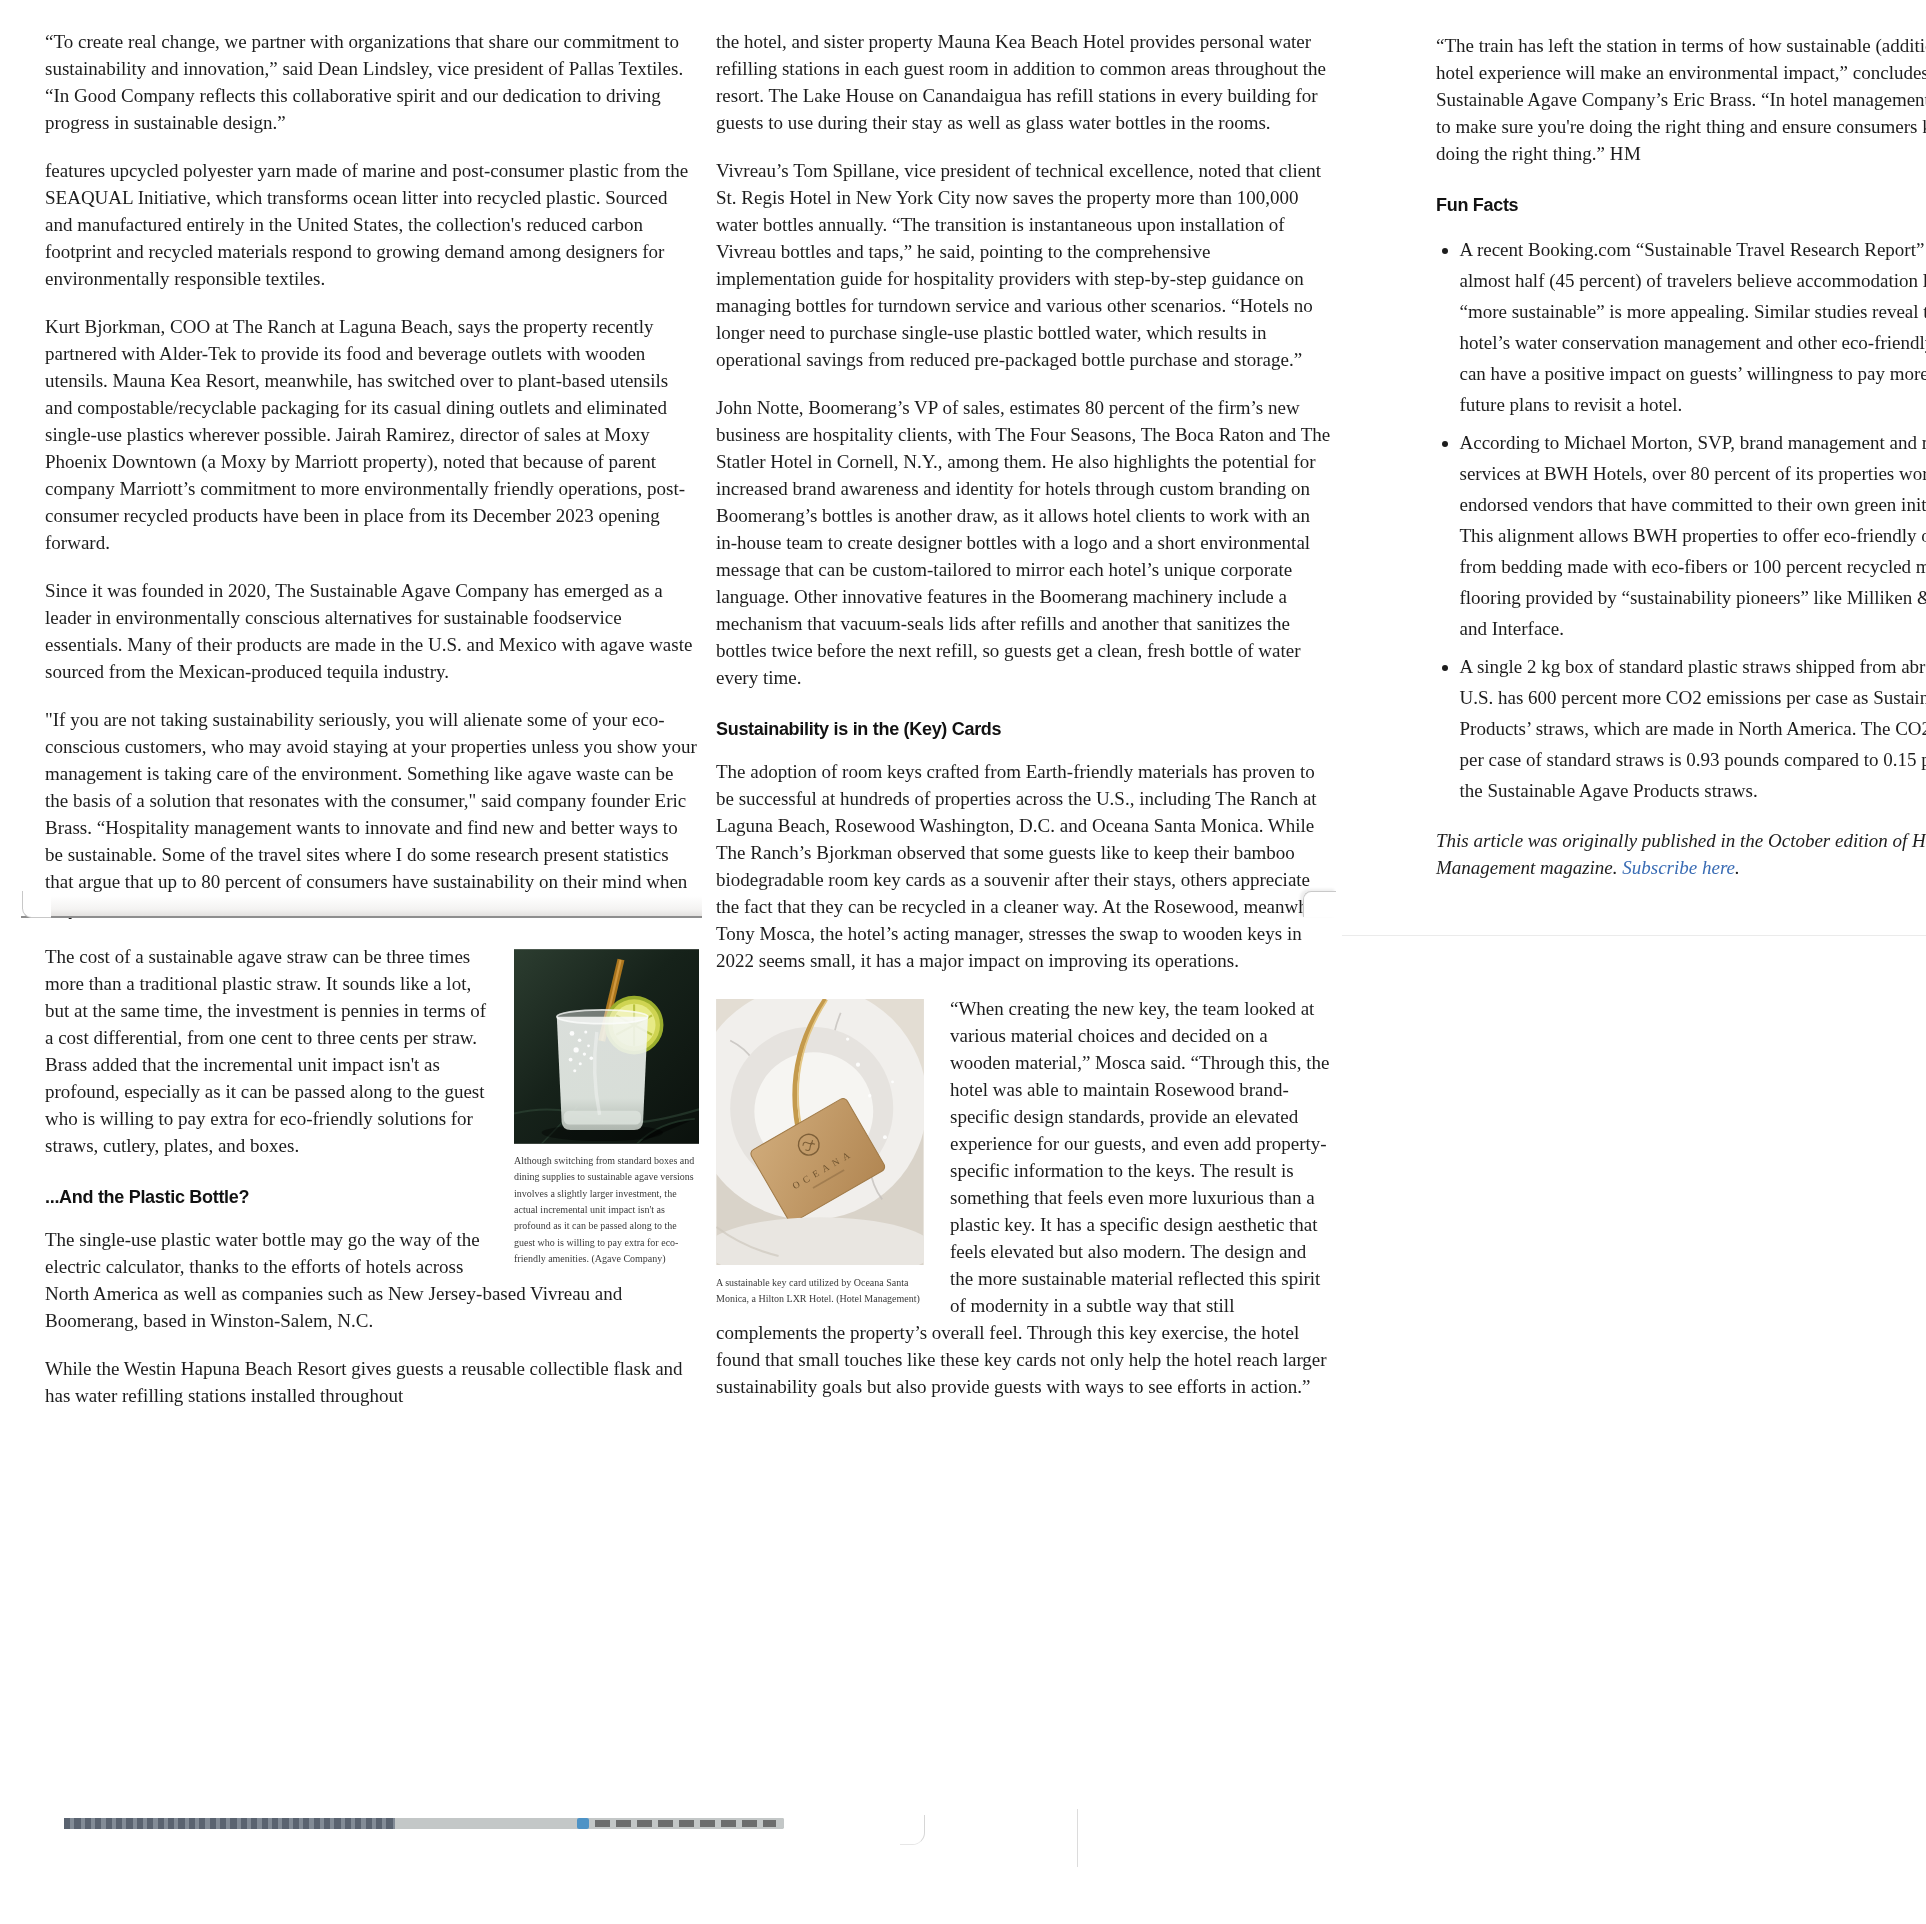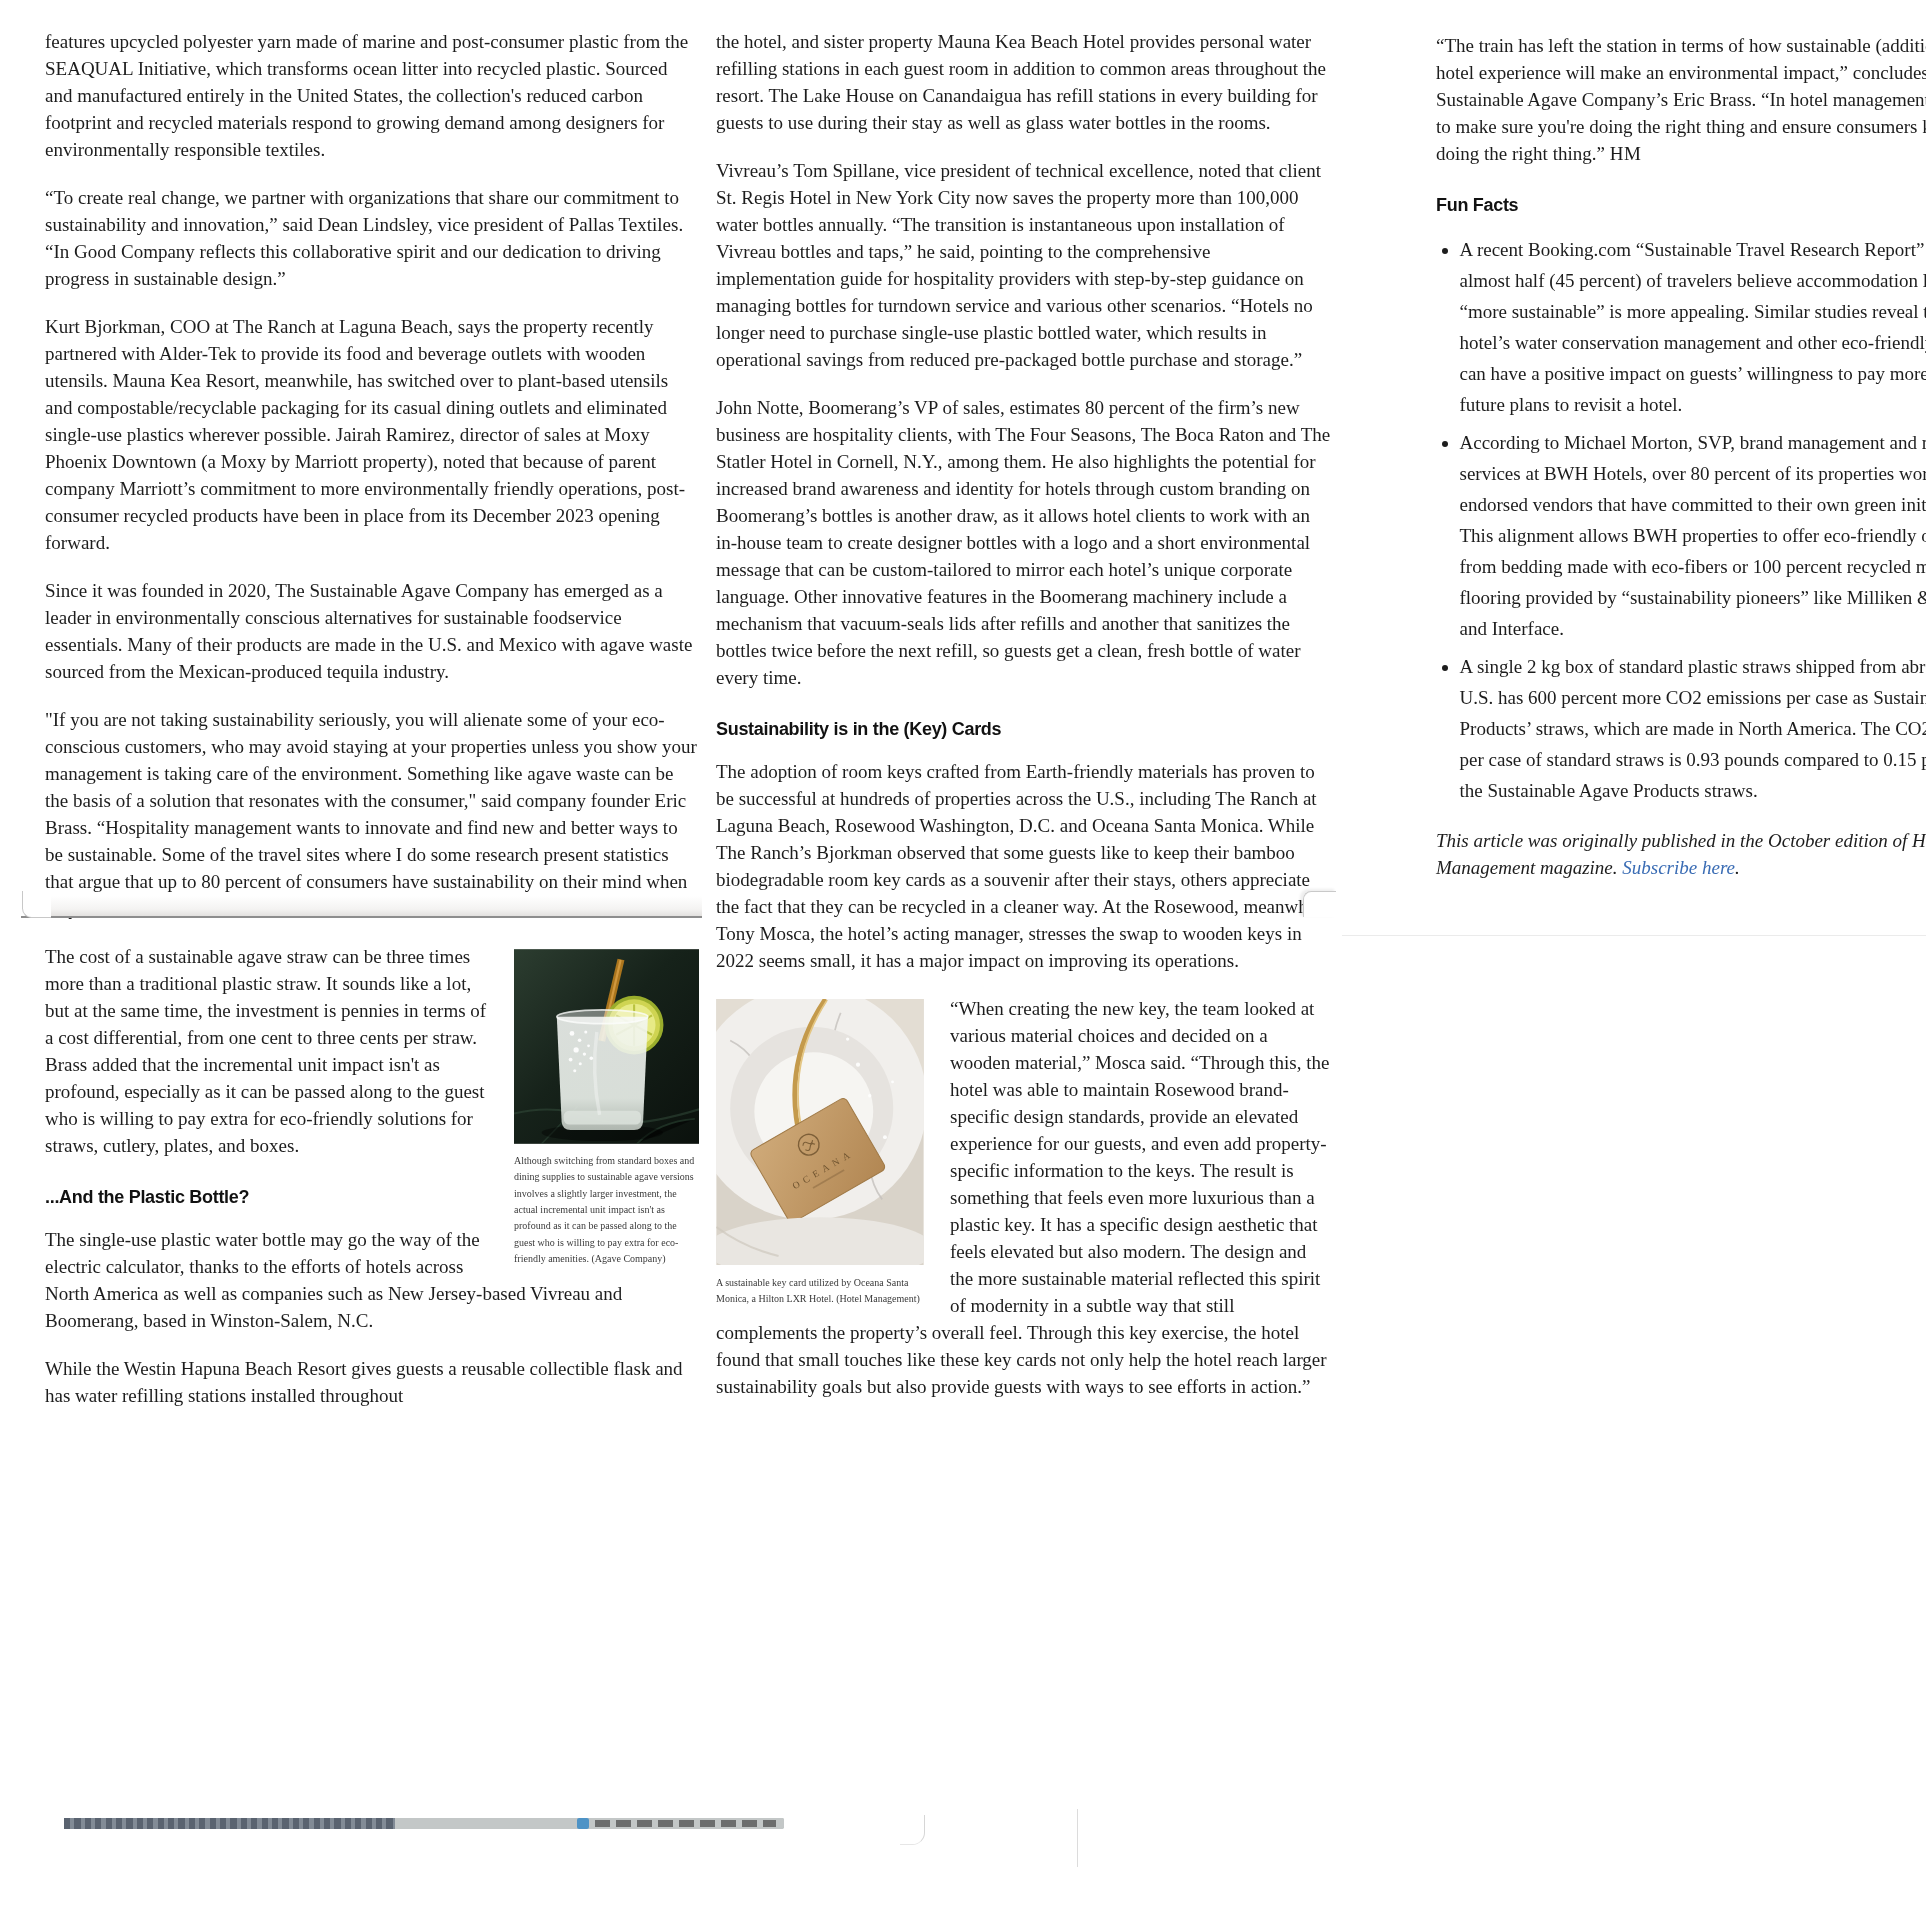--- a/index.html
+++ b/index.html
@@ -51,8 +51,8 @@
 <div>
 
   <div class="col col1">
+    <p>“To create real change, we partner with organizations that share our commitment to sustainability and innovation,” said Dean Lindsley, vice president of Pallas Textiles. “In Good Company reflects this collaborative spirit and our dedication to driving progress in sustainable design.”</p>
     <p>features upcycled polyester yarn made of marine and post-consumer plastic from the SEAQUAL Initiative, which transforms ocean litter into recycled plastic. Sourced and manufactured entirely in the United States, the collection's reduced carbon footprint and recycled materials respond to growing demand among designers for environmentally responsible textiles.</p>
-    <p>“To create real change, we partner with organizations that share our commitment to sustainability and innovation,” said Dean Lindsley, vice president of Pallas Textiles. “In Good Company reflects this collaborative spirit and our dedication to driving progress in sustainable design.”</p>
     <p>Kurt Bjorkman, COO at The Ranch at Laguna Beach, says the property recently partnered with Alder-Tek to provide its food and beverage outlets with wooden utensils. Mauna Kea Resort, meanwhile, has switched over to plant-based utensils and compostable/recyclable packaging for its casual dining outlets and eliminated single-use plastics wherever possible. Jairah Ramirez, director of sales at Moxy Phoenix Downtown (a Moxy by Marriott property), noted that because of parent company Marriott’s commitment to more environmentally friendly operations, post-consumer recycled products have been in place from its December 2023 opening forward.</p>
     <p>Since it was founded in 2020, The Sustainable Agave Company has emerged as a leader in environmentally conscious alternatives for sustainable foodservice essentials. Many of their products are made in the U.S. and Mexico with agave waste sourced from the Mexican-produced tequila industry.</p>
     <p class="mt-extra">"If you are not taking sustainability seriously, you will alienate some of your eco-conscious customers, who may avoid staying at your properties unless you show your management is taking care of the environment. Something like agave waste can be the basis of a solution that resonates with the consumer," said company founder Eric Brass. “Hospitality management wants to innovate and find new and better ways to be sustainable. Some of the travel sites where I do some research present statistics that argue that up to 80 percent of consumers have sustainability on their mind when they select a hotel.”</p>

